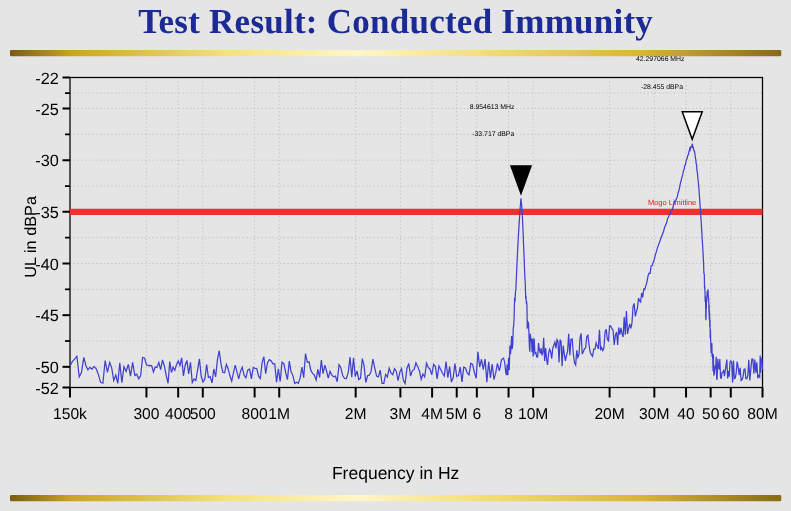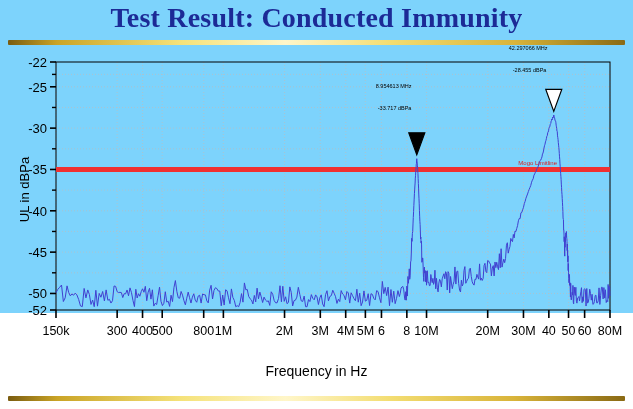--- a/index.html
+++ b/index.html
@@ -18,8 +18,8 @@
     position: absolute;
     left: 0; top: 0;
     width: 633px;
-    height: 313px;
-    background: #7dd3fc;
+    height: 409px;
+    background: #e5e5e5;
     box-sizing: border-box;
   }
   

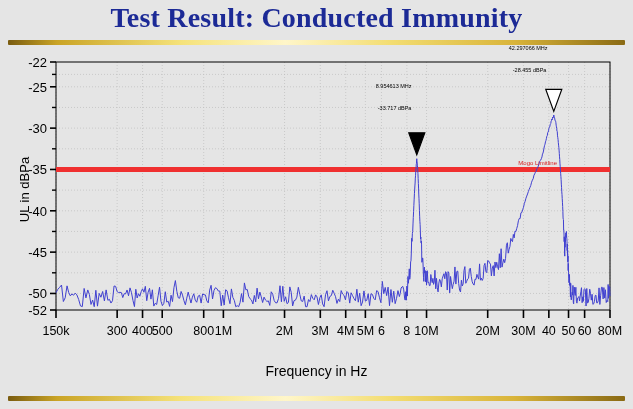--- a/index.html
+++ b/index.html
@@ -77,7 +77,7 @@
   #xlabel {
     position: absolute;
     left: 0;
-    top: 311px;
+    top: 318px;
     width: 633px;
     text-align: center;
     font-size: 14px;

